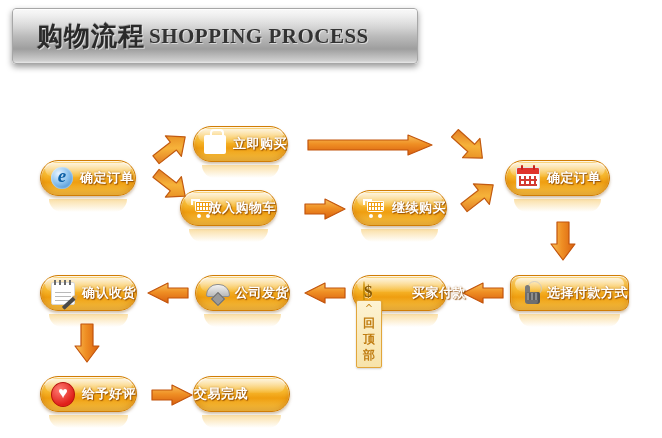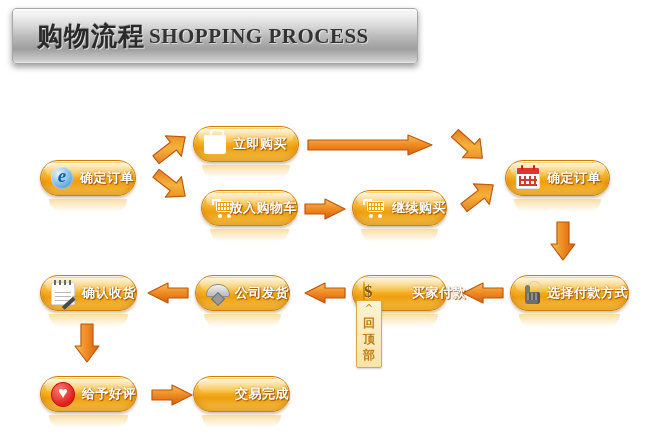--- a/index.html
+++ b/index.html
@@ -174,7 +174,7 @@
     <span class="label">确定订单</span>
   </div>
 
-  <div class="btn" style="left:193px;top:126px;width:106px;">
+  <div class="btn" style="left:193px;top:126px;width:95px;">
     <span class="ico ico-bag"></span>
     <span class="label">立即购买</span>
   </div>

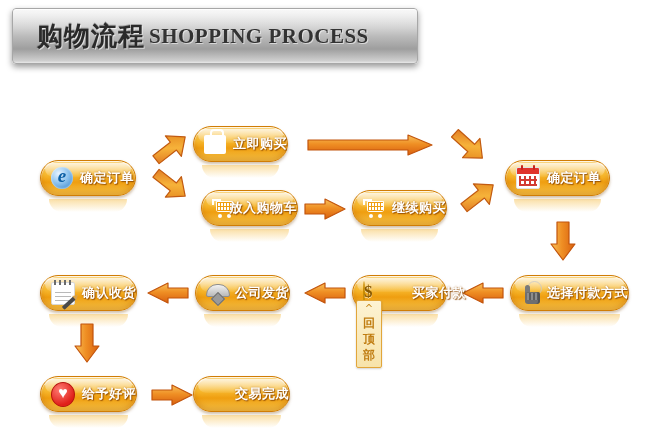--- a/index.html
+++ b/index.html
@@ -179,7 +179,7 @@
     <span class="label">立即购买</span>
   </div>
 
-  <div class="btn" style="left:201px;top:190px;width:97px;">
+  <div class="btn" style="left:180px;top:190px;width:97px;">
     <span class="ico ico-cart">
       <span class="handle"></span>
         <span class="basket"></span>

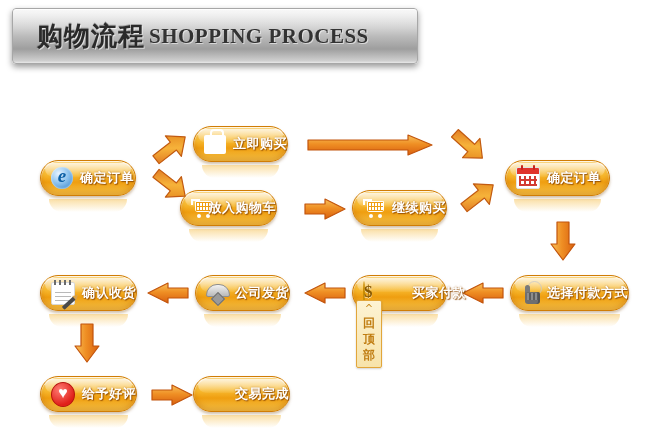--- a/index.html
+++ b/index.html
@@ -207,7 +207,7 @@
     <span class="label">确定订单</span>
   </div>
 
-  <div class="btn" style="left:510px;top:275px;width:119px;">
+  <div class="btn" style="left:510px;top:275px;width:119px;border-radius:9px;">
     <span class="ico ico-hand">
       <span class="ring"></span>
         <span class="finger"></span>

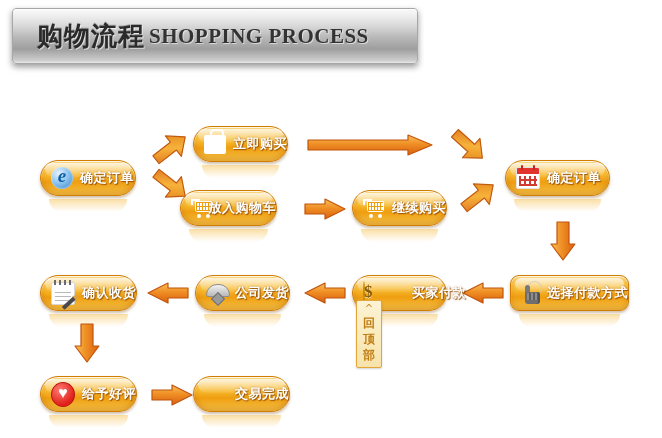--- a/index.html
+++ b/index.html
@@ -75,7 +75,7 @@
     text-shadow:1px 1px 1px rgba(140,70,0,.85), 0 0 2px rgba(150,80,0,.6);
     white-space:nowrap;letter-spacing:.5px;
   }
-  .btn.center{justify-content:flex-end;}
+  .btn.center{justify-content:flex-start;}
   .btn .ico{position:relative;z-index:3;display:block;margin-left:10px;margin-right:7px;}
 
   

